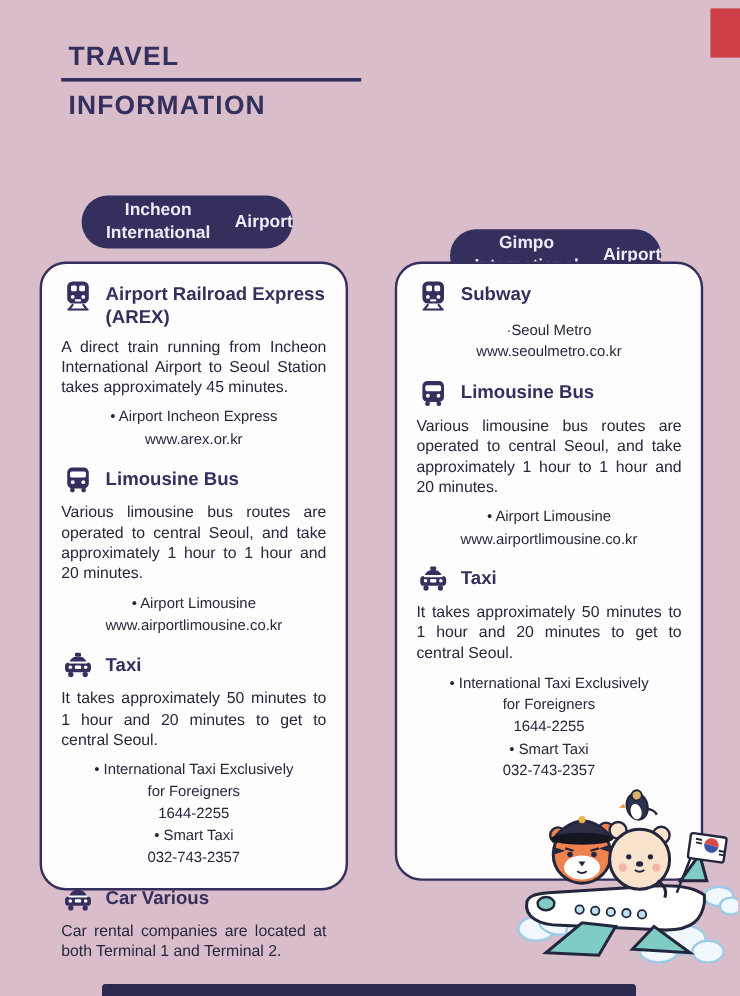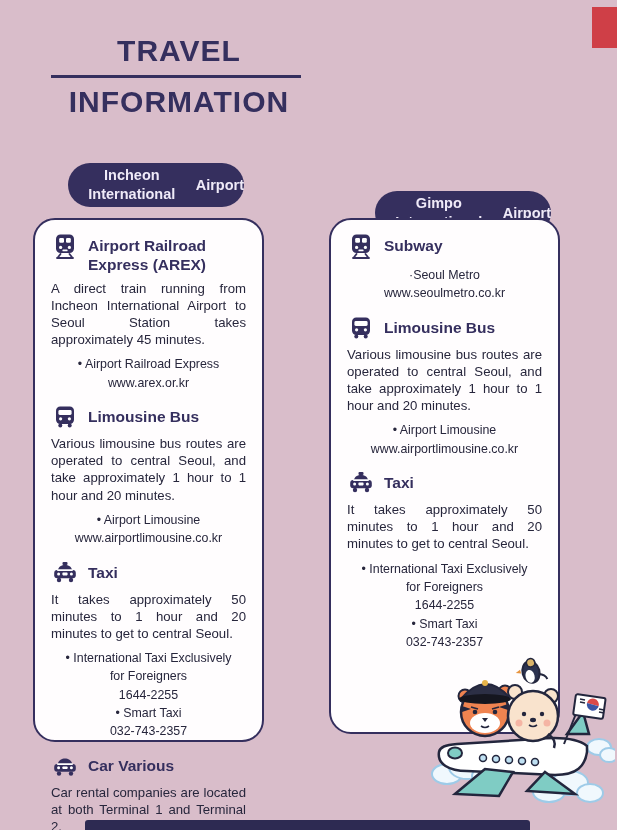--- a/index.html
+++ b/index.html
@@ -15,7 +15,7 @@
   .footer-bar{position:absolute;left:85px;top:820px;width:445px;height:10px;background:var(--footer);border-radius:3px 3px 0 0;}
 
   .title-block{position:absolute;left:57px;top:34px;color:var(--navy);}
-  .title-line{font-size:30px;font-weight:700;letter-spacing:1px;line-height:1.15;text-align:center;}
+  .title-line{font-size:22px;font-weight:700;letter-spacing:1px;line-height:1.15;}
   .title-underline{width:250px;height:3px;background:var(--navy);margin:6px 0 7px -6px;}
 
   .pill{position:absolute;top:163px;width:176px;height:44px;background:var(--navy);

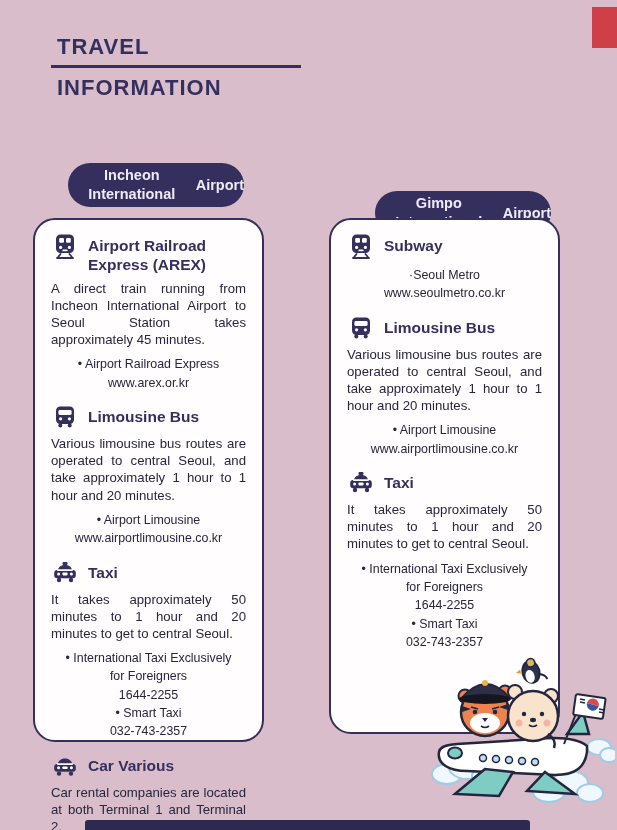--- a/index.html
+++ b/index.html
@@ -23,7 +23,7 @@
         color:var(--pill-text);font-size:14.5px;font-weight:700;line-height:1.3;text-align:center;}
   .pill.left{left:68px;} .pill.right{left:375px;margin-top:28px;}
 
-  .card{position:absolute;top:218px;width:231px;background:var(--card);
+  .card{position:absolute;top:218px;width:257px;background:var(--card);
         border:2.5px solid var(--navy);border-radius:22px;padding:13px 16px 10px 16px;}
   .card.left{left:33px;height:524px;}
   .card.right{left:329px;height:516px;}

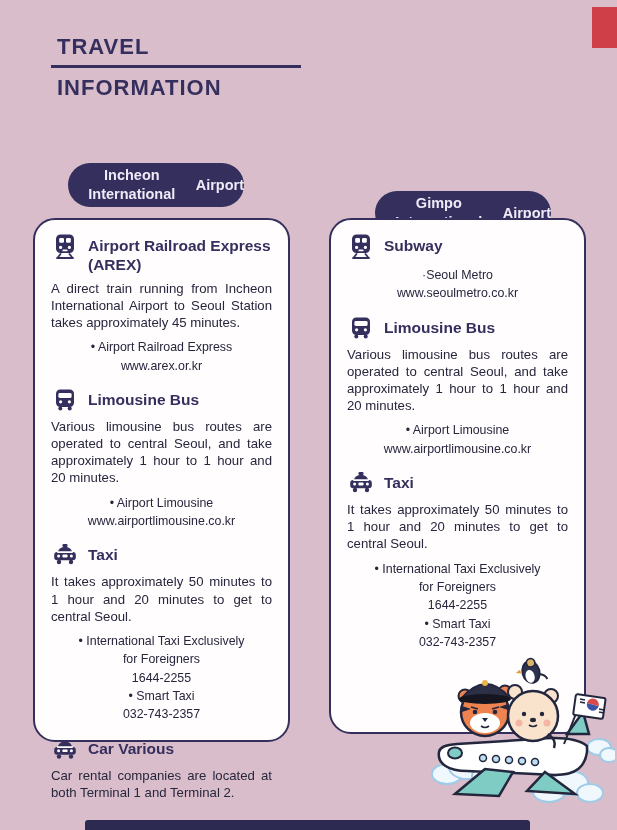--- a/index.html
+++ b/index.html
@@ -80,7 +80,7 @@
           <h3 class="sec-title">Airport Railroad Express (AREX)</h3>
         </div>
         <p class="sec-body">A direct train running from Incheon International Airport to Seoul Station takes approximately 45 minutes.</p>
-        <div class="note first">• Airport Railroad Express</div>
+        <div class="note first">• Airport Incheon Express</div>
         <div class="note">www.arex.or.kr</div>
       </div>
       <div class="section">

